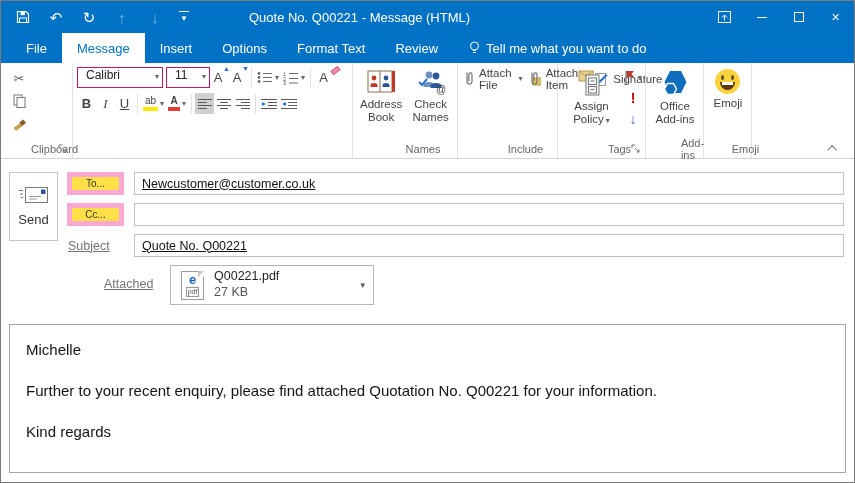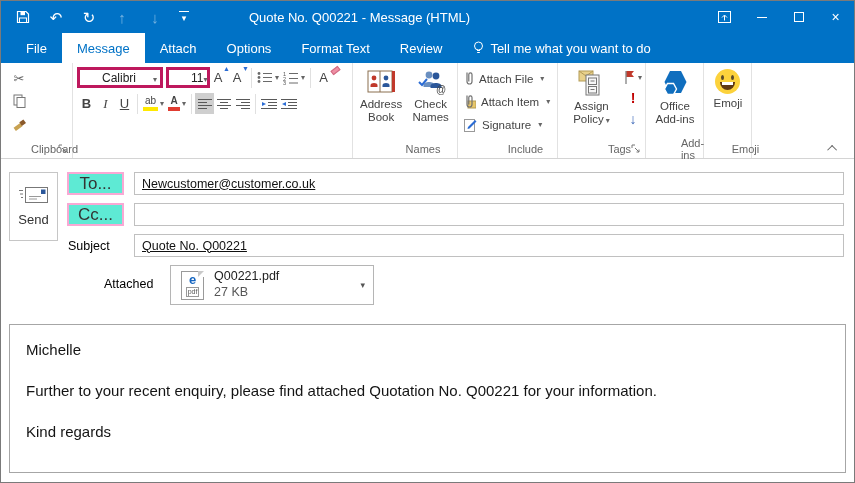--- a/index.html
+++ b/index.html
@@ -170,7 +170,7 @@
         <span>Message</span>
       </div>
     <div class="tab">
-        <span>Attach</span>
+        <span>Insert</span>
       </div>
     <div class="tab">
         <span>Options</span>

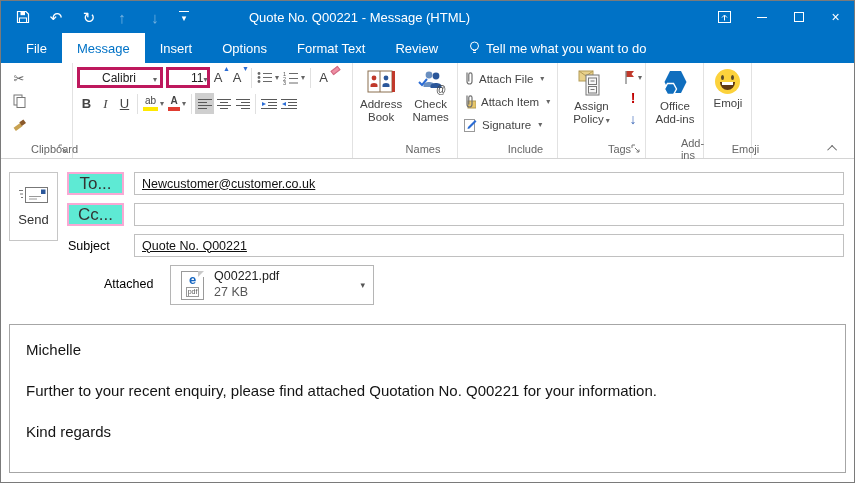--- a/index.html
+++ b/index.html
@@ -50,7 +50,7 @@
   .g-basictext{width:280px;}
   .bt-rows{display:flex;flex-direction:column;gap:5px;width:100%;padding-top:1px;}
   .bt-row{display:flex;align-items:center;}
-  .selbox{border:3px solid #be185d;height:21px;display:flex;align-items:flex-end;padding:0 3px 0 22px;font-size:12px;color:#222;background:#fff;}
+  .selbox{border:1px solid #be185d;height:21px;display:flex;align-items:flex-start;padding:0 3px 0 8px;font-size:12px;color:#222;background:#fff;}
   .selbox .caret-only{margin-left:auto;}
   .font-name{width:86px;margin-right:3px;}
   .font-size{width:44px;}

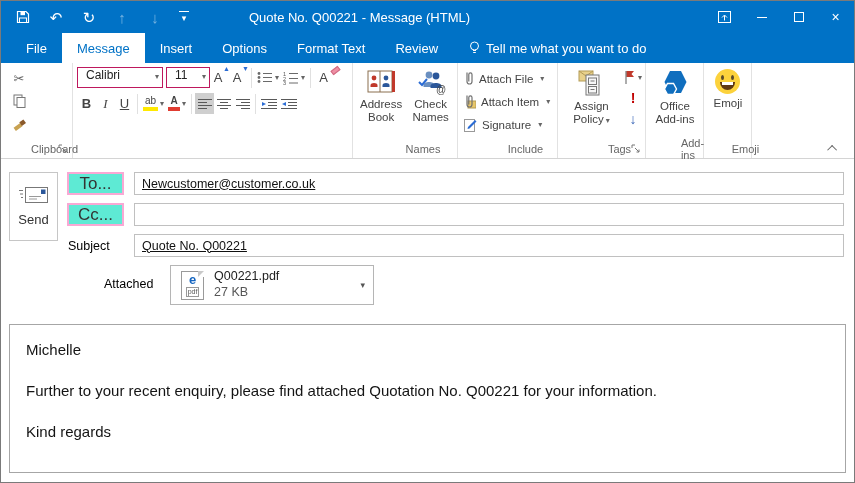--- a/index.html
+++ b/index.html
@@ -73,7 +73,7 @@
 
   
   .g-include{width:100px;}
-  .inc-col{display:flex;flex-direction:column;gap:2px;padding-top:2px;width:100%;}
+  .inc-col{display:flex;flex-direction:row;gap:2px;padding-top:2px;width:100%;}
   .inc-row{display:flex;align-items:center;gap:5px;height:21px;padding:0 2px;color:#444;}
 
   

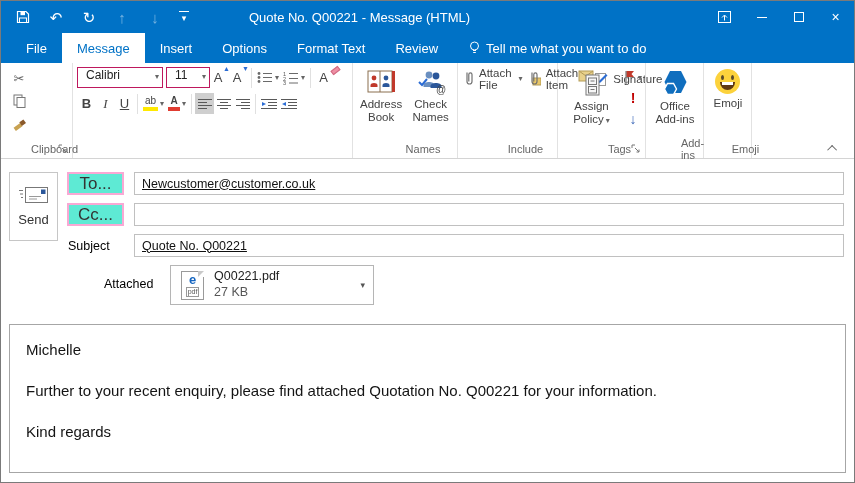--- a/index.html
+++ b/index.html
@@ -102,7 +102,7 @@
     display:flex;flex-direction:column;align-items:center;justify-content:center;gap:7px;font-size:13px;color:#333;}
   .env-rows{margin-left:58px;}
   .env-row{display:flex;align-items:center;margin-bottom:8px;}
-  .env-btn{width:57px;height:23px;border:2px solid #f9a8d4;background:#5eead4;font-size:17px;color:#333;
+  .env-btn{width:57px;height:23px;border:5px solid #f9a8d4;background:#fde047;font-size:10px;color:#333;
     display:flex;align-items:center;justify-content:center;margin-right:10px;flex:0 0 auto;}
   .env-lab{width:57px;font-size:12.5px;color:#000000;margin-right:10px;flex:0 0 auto;padding-left:1px;}
   .env-field{flex:1;height:23px;border:1px solid #c0c0c0;display:flex;align-items:center;padding:0 7px;font-size:12.5px;color:#111;background:#fff;text-decoration:underline;}

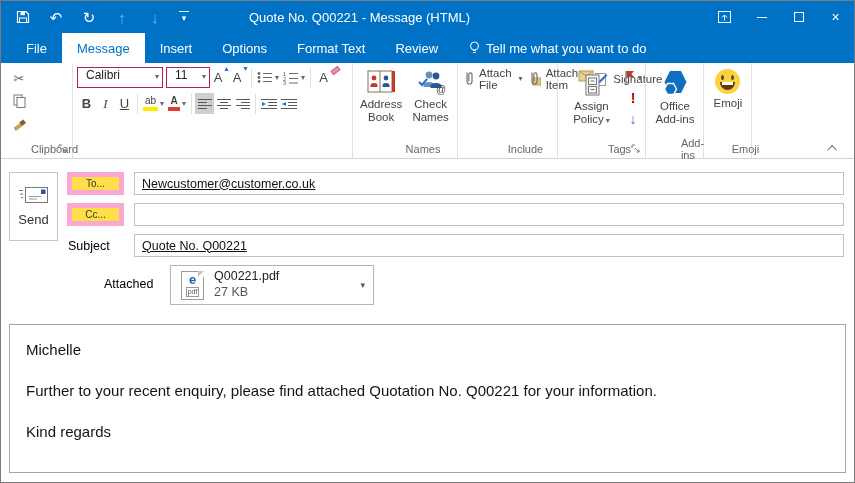--- a/index.html
+++ b/index.html
@@ -104,7 +104,7 @@
   .env-row{display:flex;align-items:center;margin-bottom:8px;}
   .env-btn{width:57px;height:23px;border:5px solid #f9a8d4;background:#fde047;font-size:10px;color:#333;
     display:flex;align-items:center;justify-content:center;margin-right:10px;flex:0 0 auto;}
-  .env-lab{width:57px;font-size:12.5px;color:#000000;margin-right:10px;flex:0 0 auto;padding-left:1px;}
+  .env-lab{width:57px;font-size:12.5px;color:#737373;margin-right:10px;flex:0 0 auto;padding-left:1px;text-decoration:underline;}
   .env-field{flex:1;height:23px;border:1px solid #c0c0c0;display:flex;align-items:center;padding:0 7px;font-size:12.5px;color:#111;background:#fff;text-decoration:underline;}
   .to-value{text-decoration:underline;}
   .attached-row{margin-top:3px;display:flex;align-items:flex-start;}

